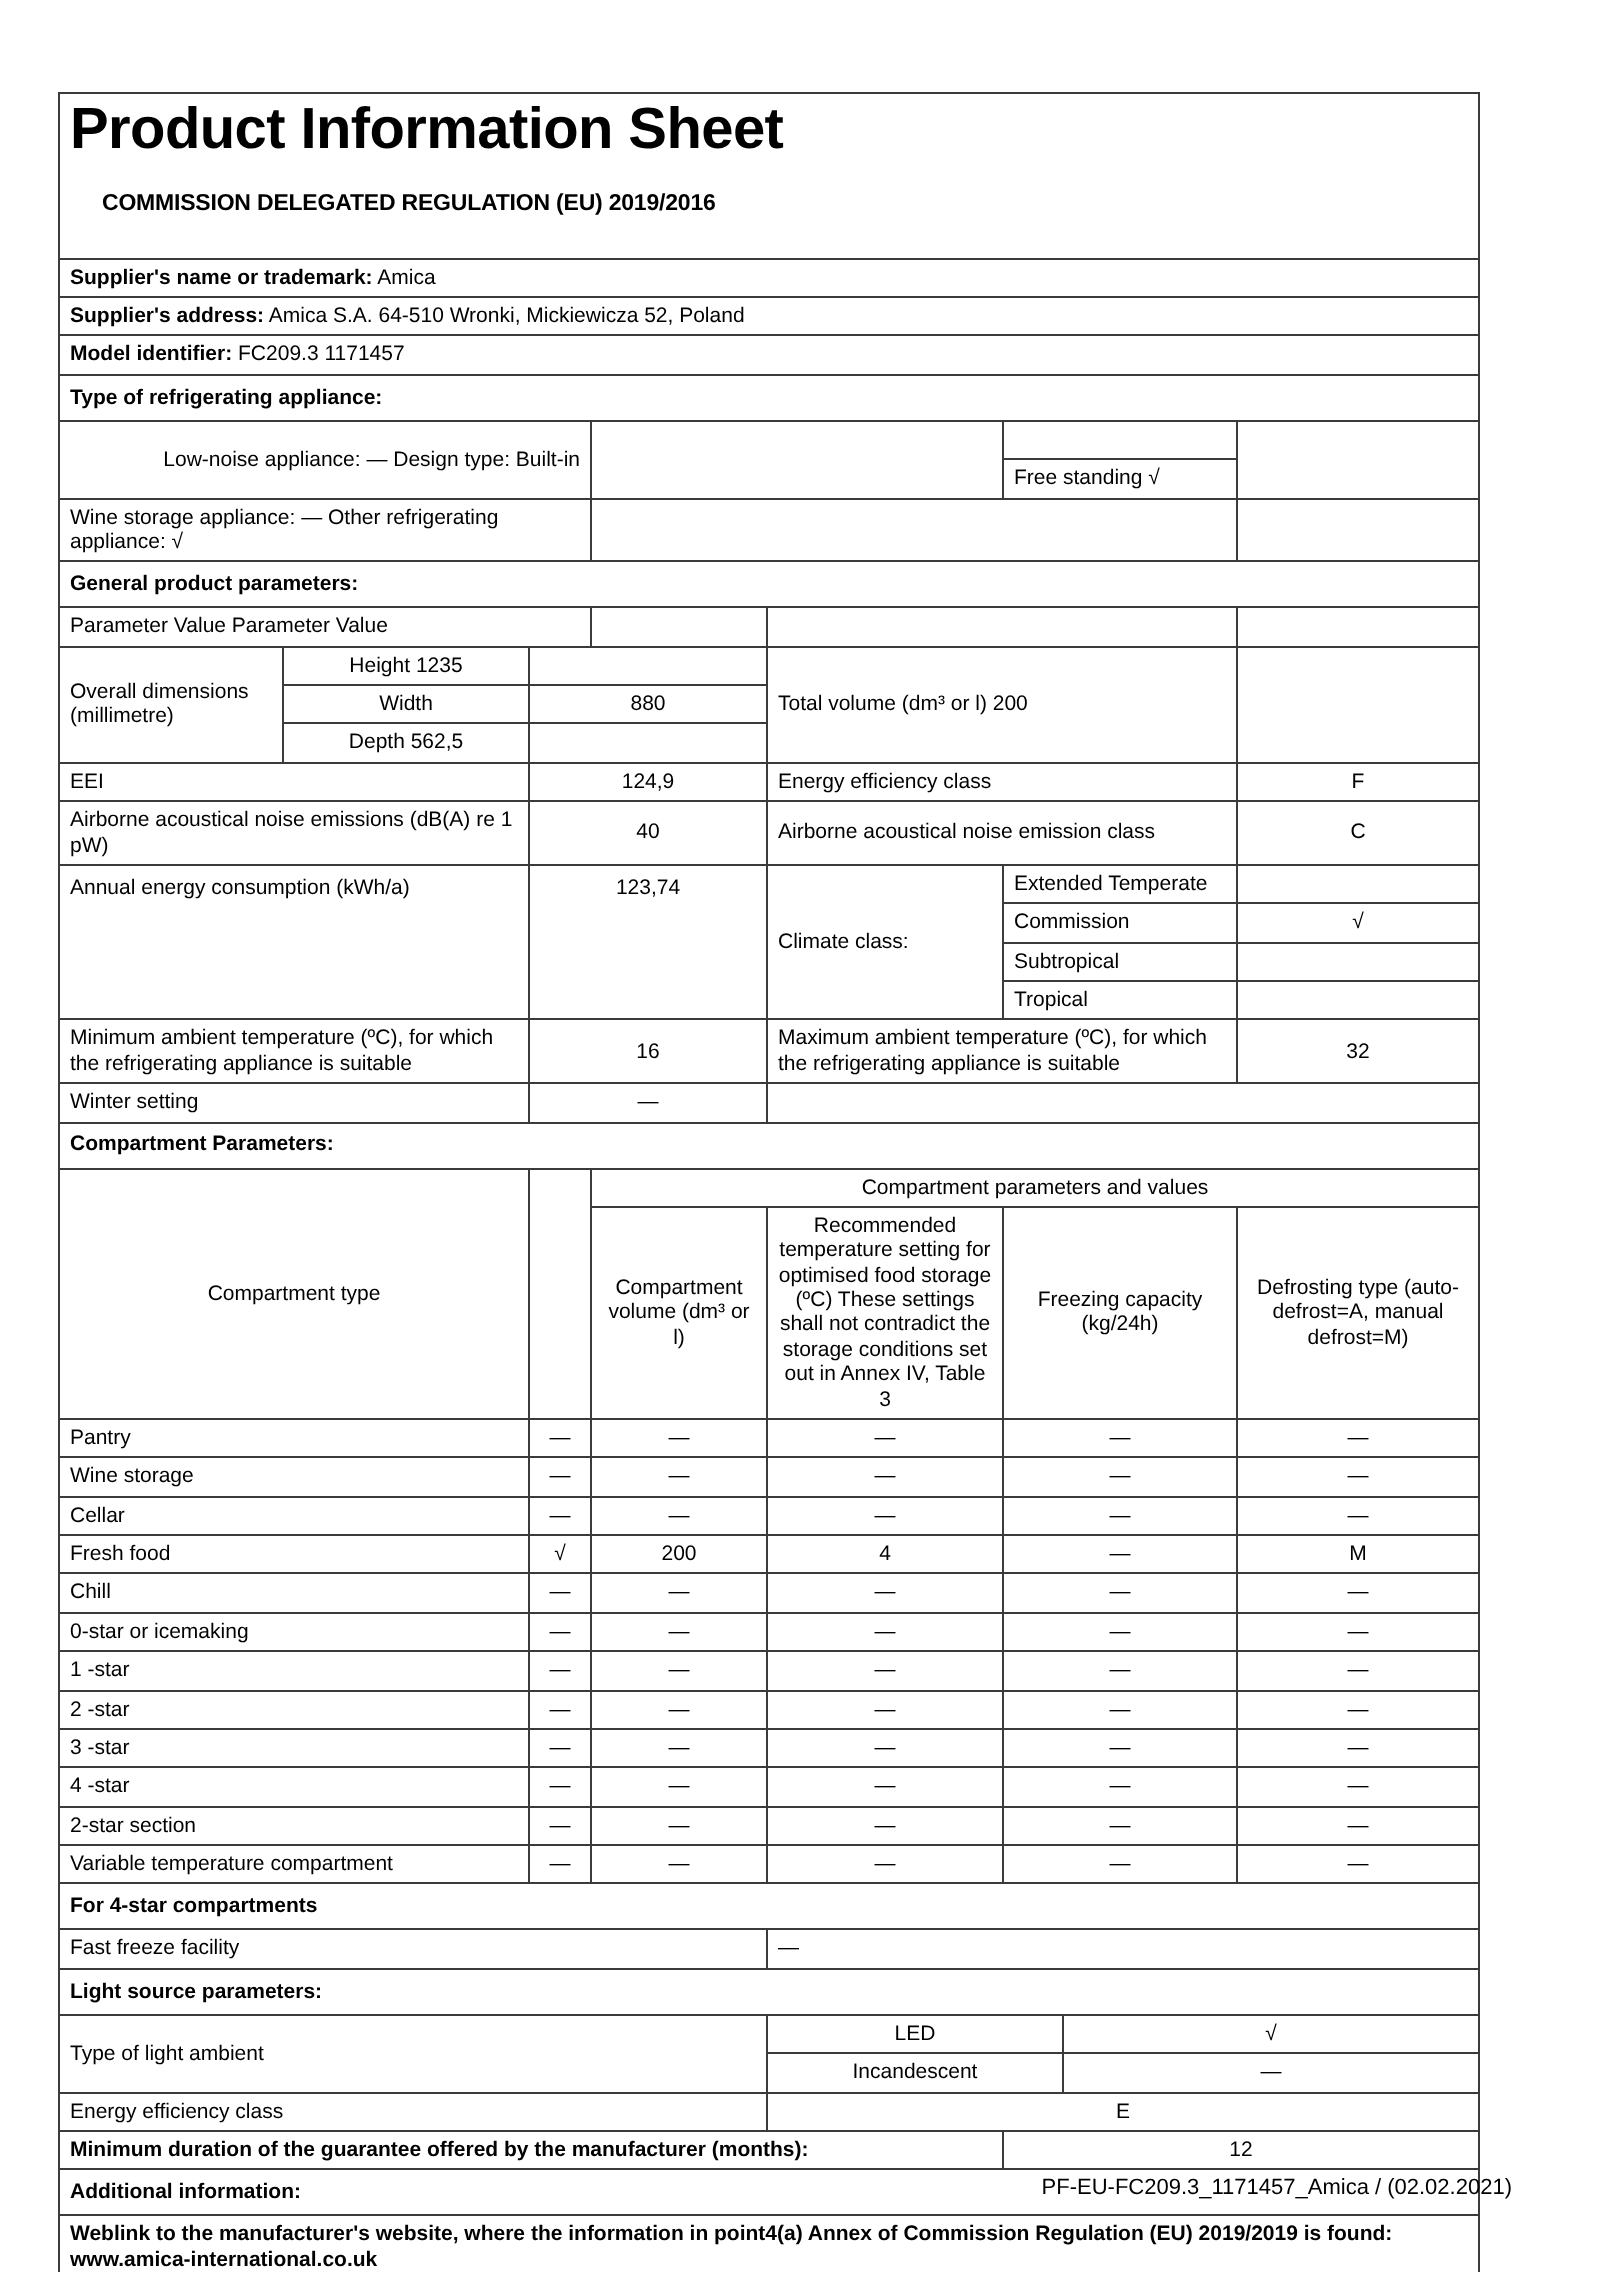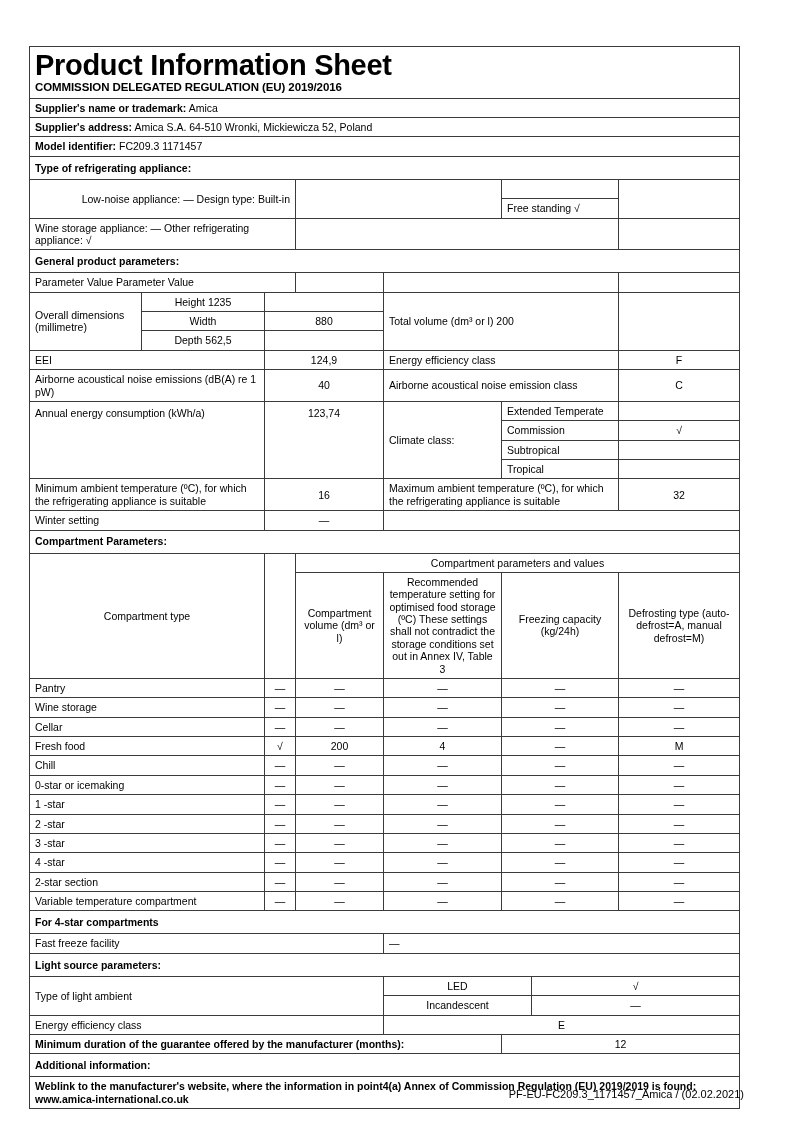--- a/index.html
+++ b/index.html
@@ -49,7 +49,7 @@
     font-size: 11.5px;
     font-weight: bold;
     letter-spacing: -0.1px;
-    margin: 0;
+    margin: 16px;
   }
 
   .b { font-weight: bold; }

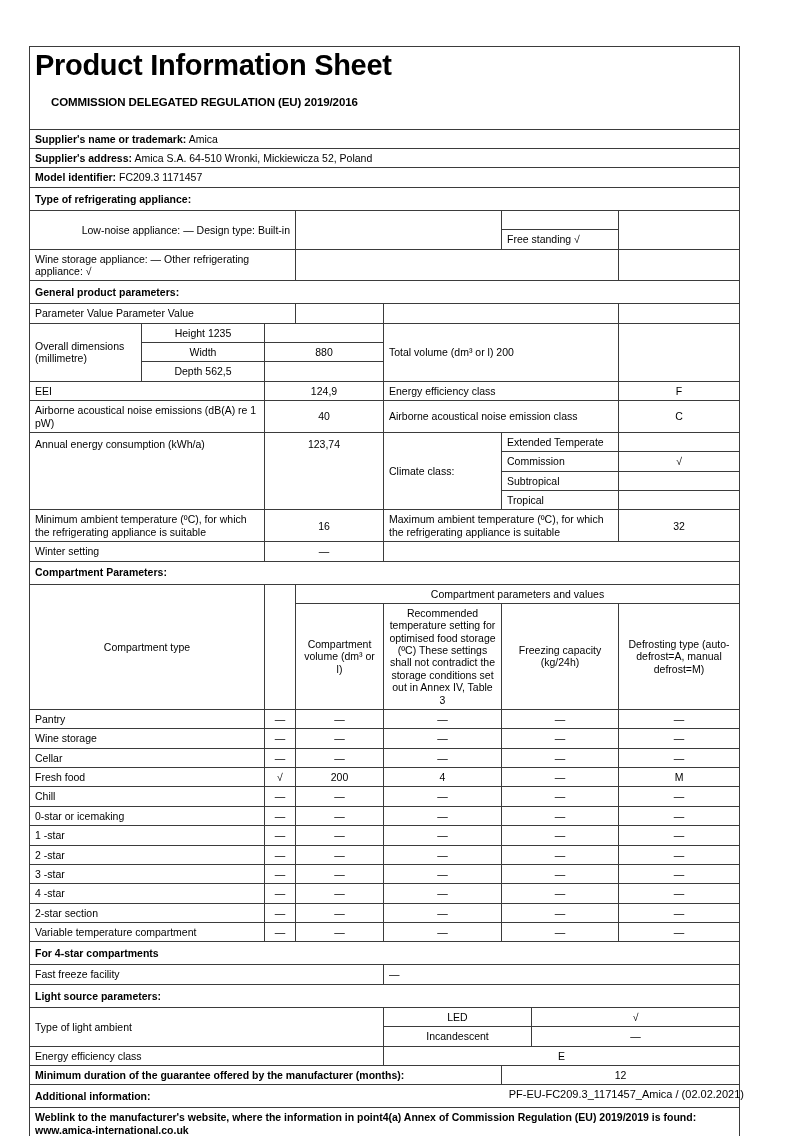--- a/index.html
+++ b/index.html
@@ -62,7 +62,7 @@
 
   .footer {
     position: absolute;
-    left: 34px;
+    left: 46px;
     top: 1088px;
     width: 710px;
     text-align: right;

